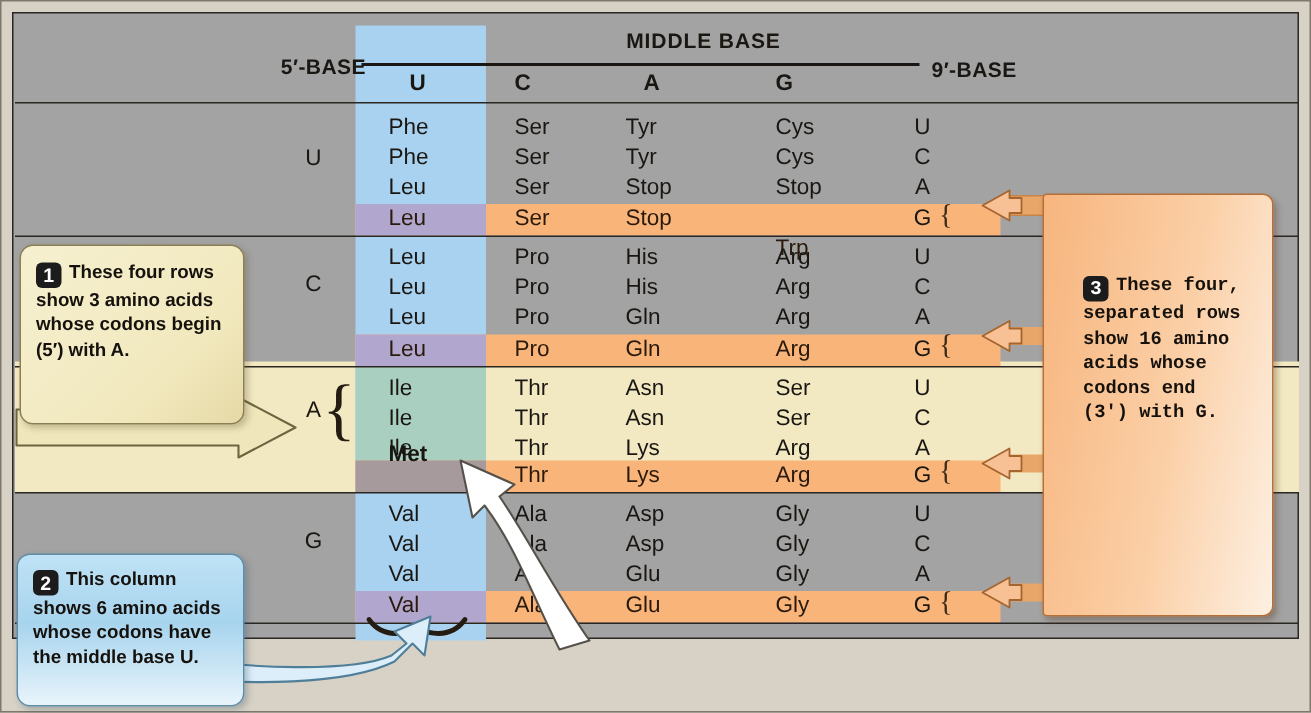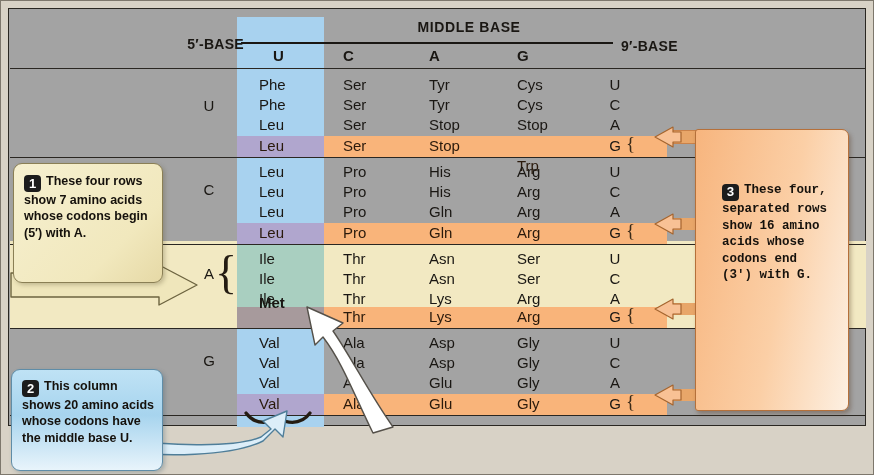--- a/index.html
+++ b/index.html
@@ -60,7 +60,7 @@
   .threebase{position:absolute;font-size:15px;color:#1a1713;width:16px;text-align:center;}
 
   
-  .c0{left:250px;} .c1{left:334px;} .c2{left:420px;} .c3{left:508px;}
+  .c0{left:250px;} .c1{left:334px;} .c2{left:408px;} .c3{left:508px;}
 
   
   .brace-v{position:absolute;font-size:46px;line-height:1;color:#241c12;

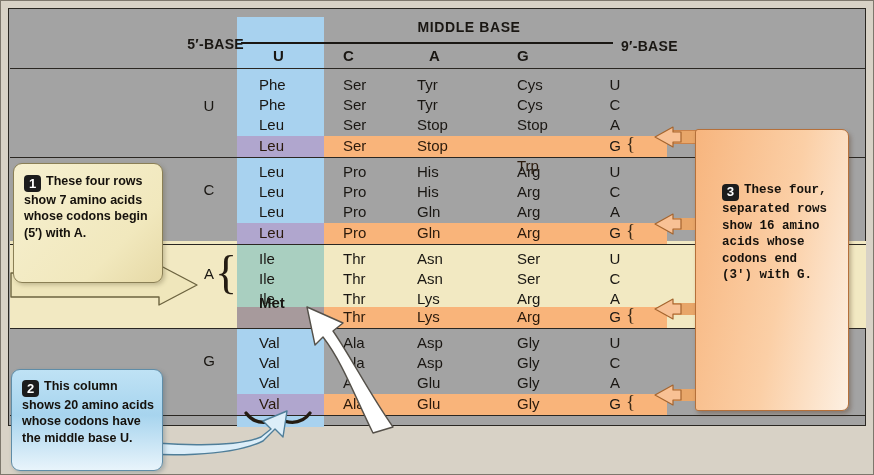--- a/index.html
+++ b/index.html
@@ -301,7 +301,7 @@
 
   <div id="callout1">
     <div id="callout1-body">
-      <span class="badge">1</span><span>These four rows show 7 amino acids whose codons begin (5′) with A.</span>
+      <span class="badge">1</span><span>These four rows show 3 amino acids whose codons begin (5′) with A.</span>
     </div>
   </div>
 

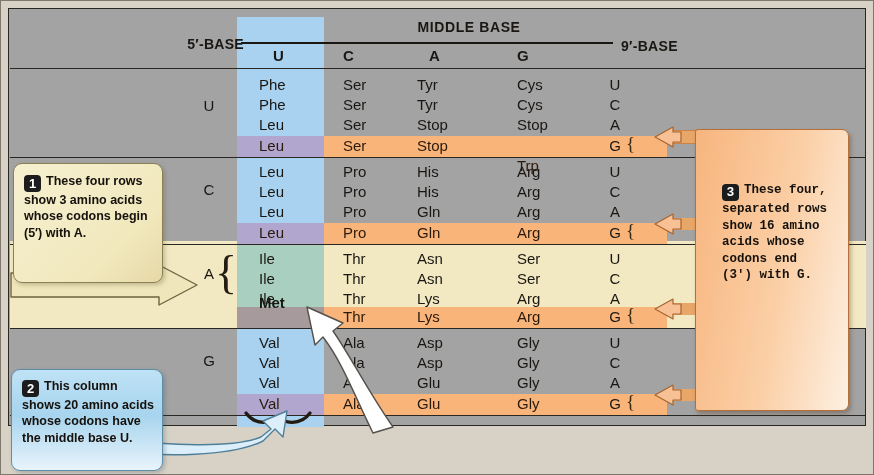--- a/index.html
+++ b/index.html
@@ -311,7 +311,7 @@
 
   <div id="callout2">
     <div id="callout2-body">
-      <span class="badge">2</span><span>This column shows 20 amino acids whose codons have the middle base U.</span>
+      <span class="badge">2</span><span>This column shows 6 amino acids whose codons have the middle base U.</span>
     </div>
   </div>
 

